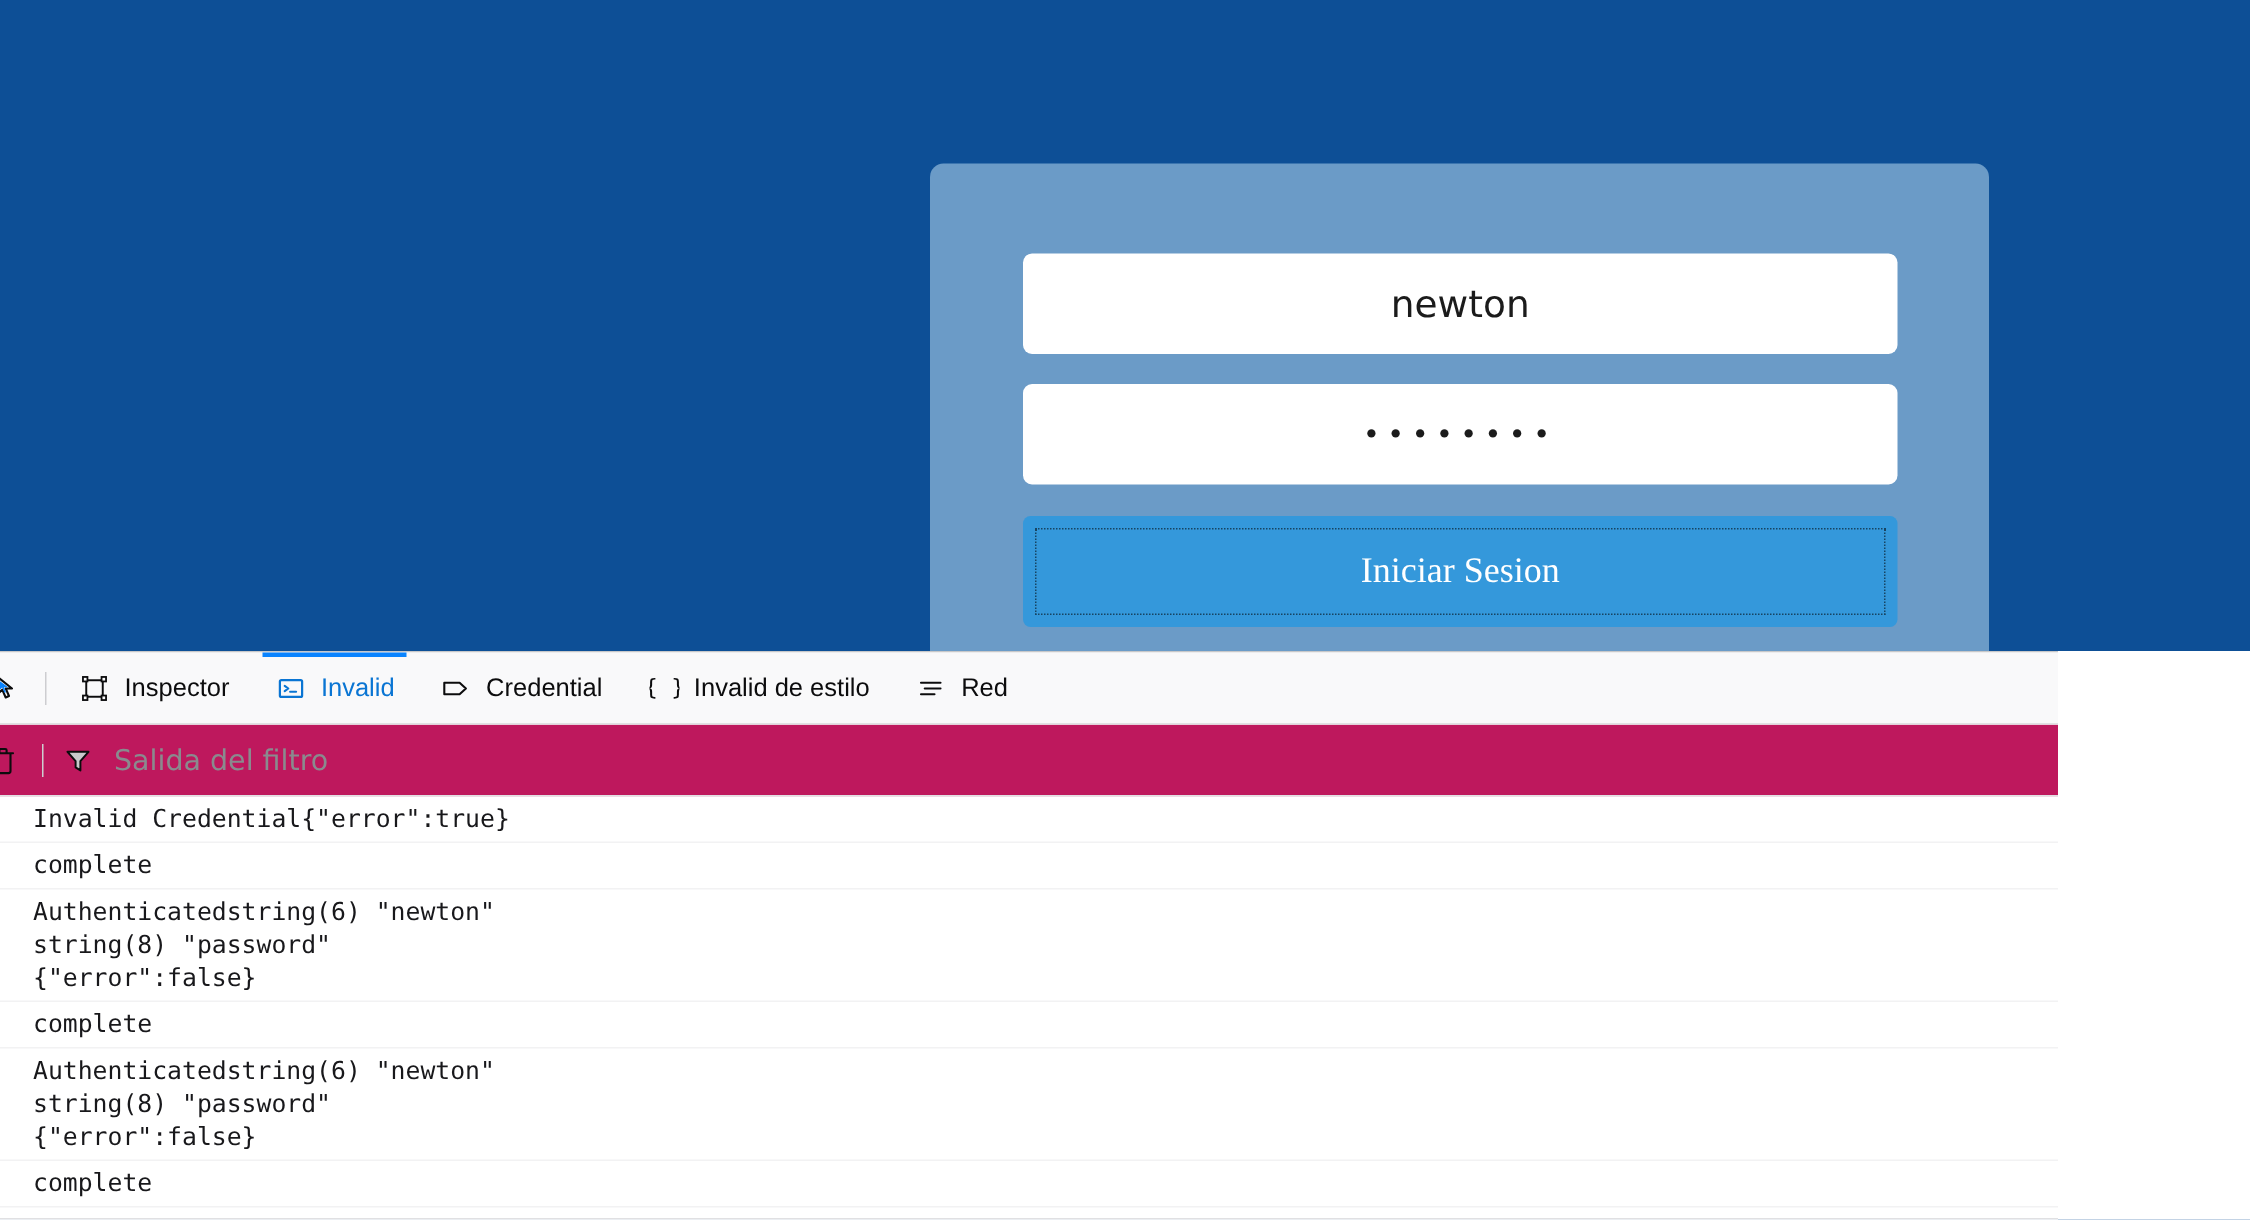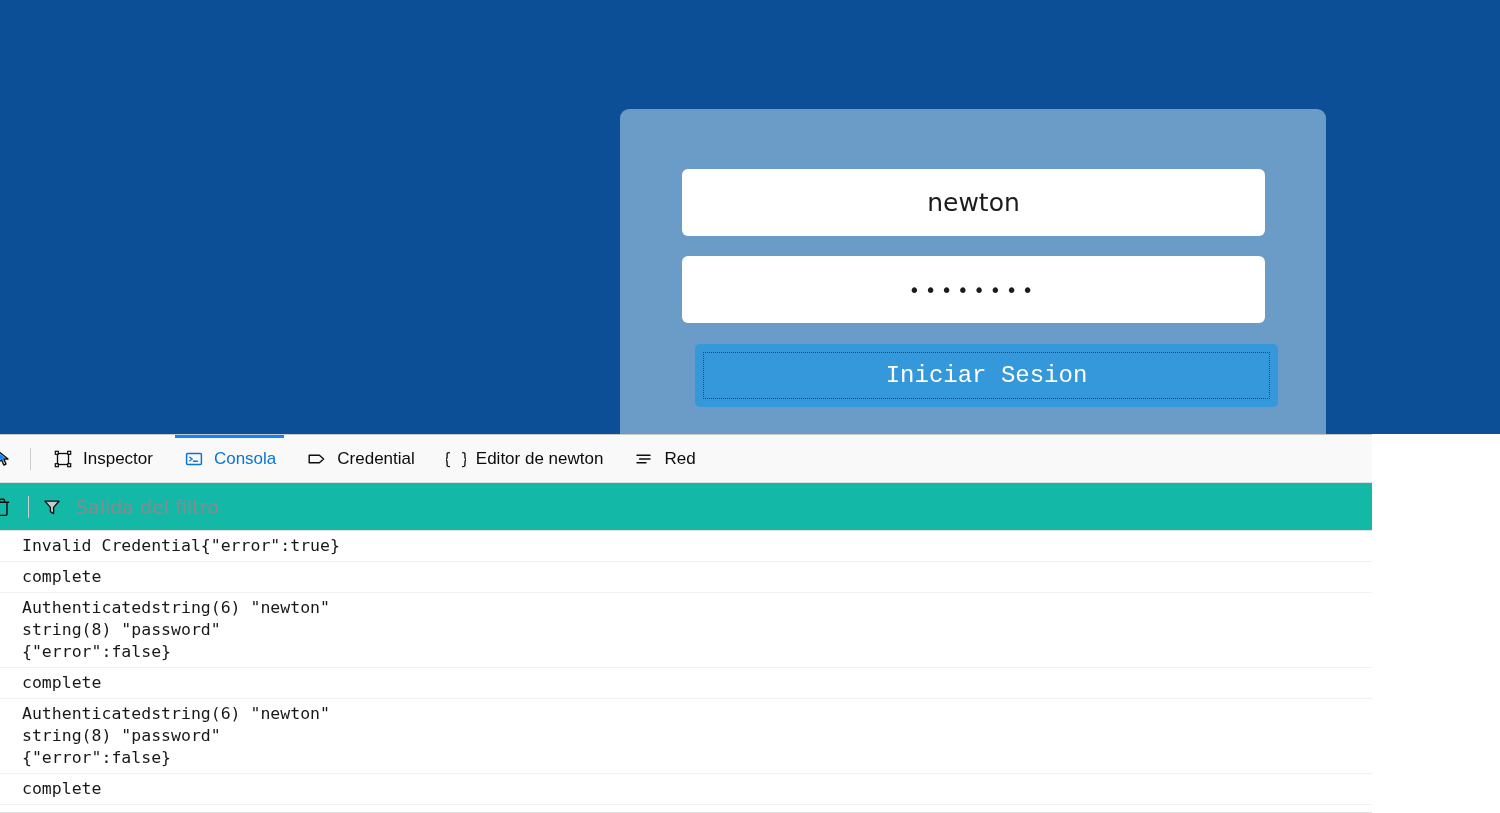--- a/index.html
+++ b/index.html
@@ -46,13 +46,13 @@
 
   #login-button {
     position:absolute;
-    left:75px; top:235px;
-    width:583px; height:63px;
+    left:62px; top:235px;
+    width:583px; height:74px;
     background:#3498db;
     border:none;
     border-radius:5px;
     color:#ffffff;
-    font-family:Liberation Mono, monospace;
+    font-family:Liberation Serif, serif;
     font-size:24px;
     cursor:pointer;
     outline:1px dotted rgba(0,0,0,0.55);

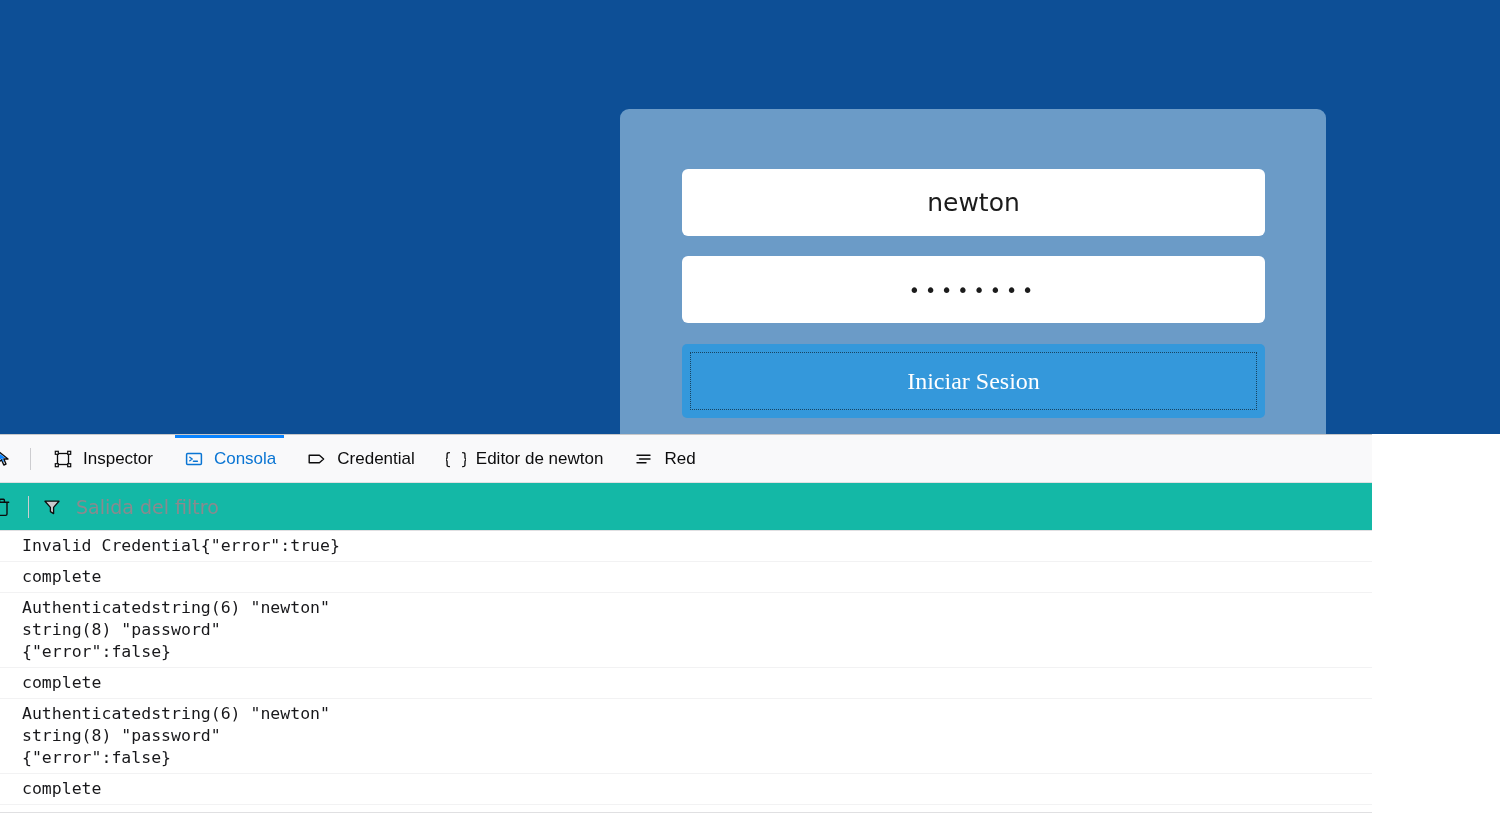--- a/index.html
+++ b/index.html
@@ -208,7 +208,7 @@
             <line x1="8.4" y1="11.2" x2="12.4" y2="11.2" stroke="#0a75d3" stroke-width="1.4" stroke-linecap="round"></line>
           </svg>
         </span>
-        <span class="tab-label">Consola</span>
+        <span class="tab-label">Invalid</span>
       </div>
 
       <div class="tab">

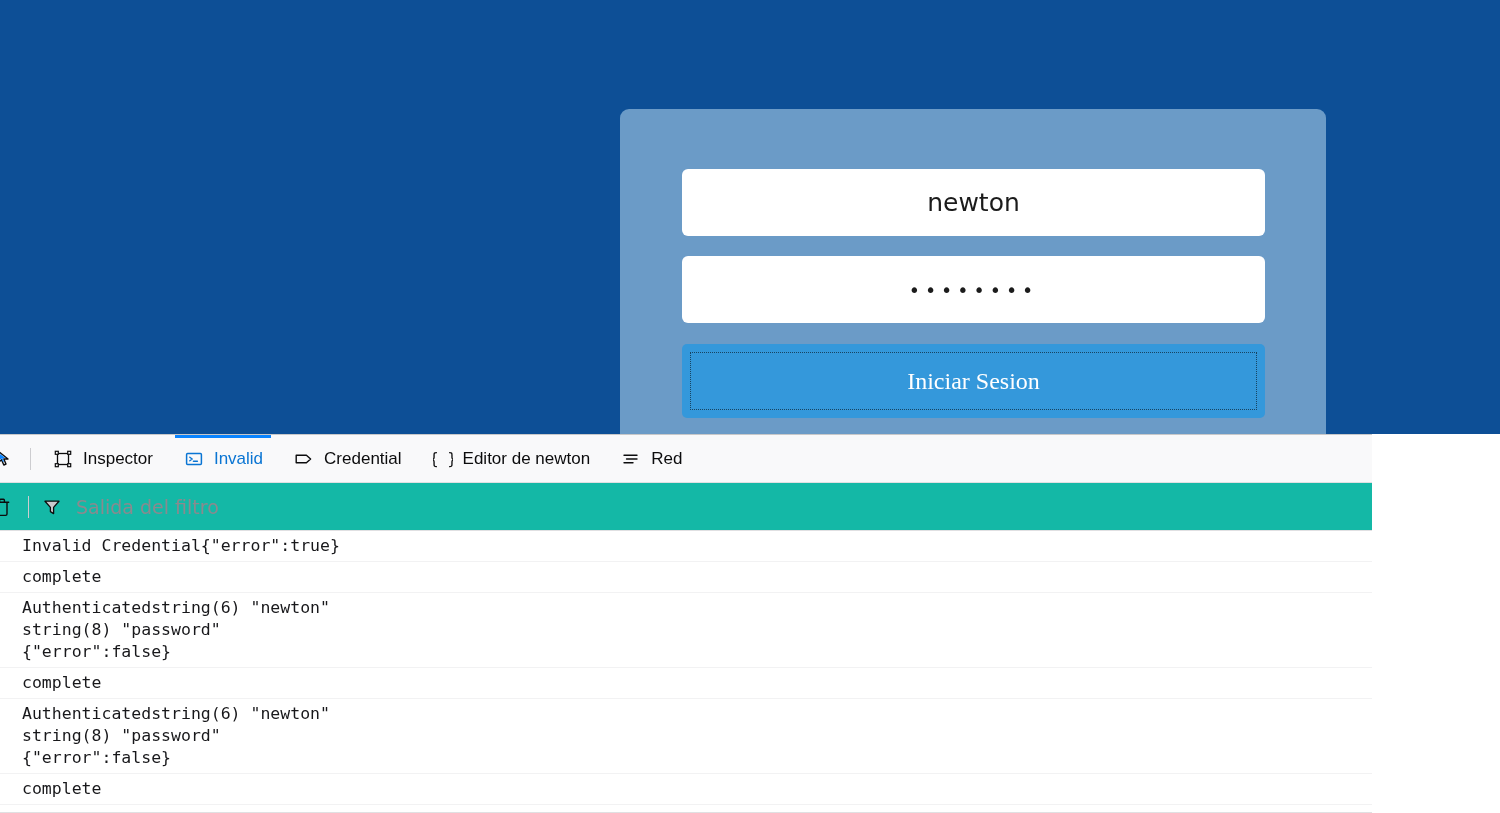--- a/index.html
+++ b/index.html
@@ -226,7 +226,7 @@
             <text x="10" y="13.5" font-family="DejaVu Sans Mono, monospace" font-size="15" fill="#0c0c0d" text-anchor="middle">{ }</text>
           </svg>
         </span>
-        <span class="tab-label">Editor de newton</span>
+        <span class="tab-label">Invalid de estilo</span>
       </div>
 
 

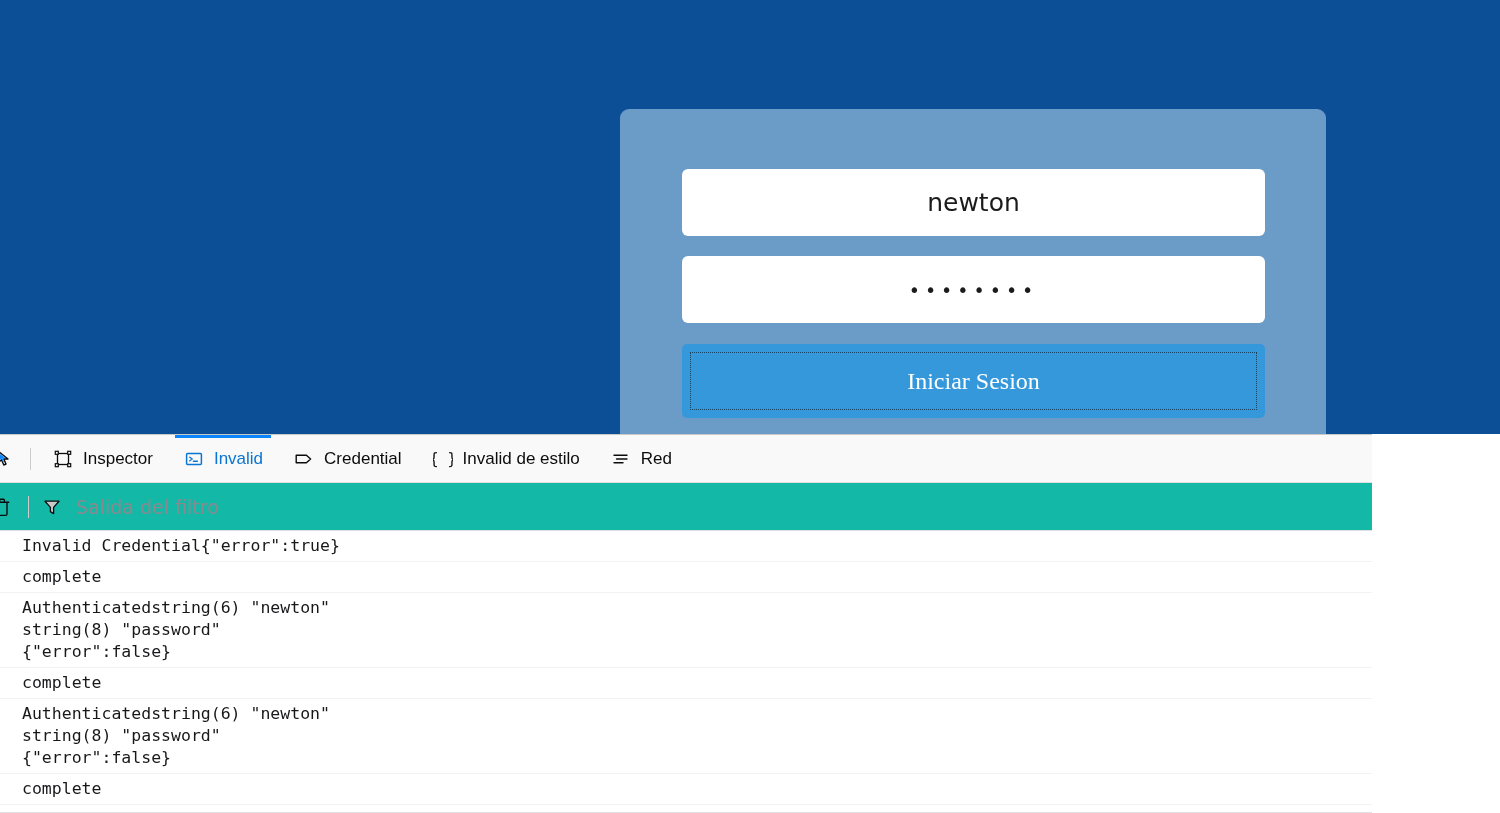--- a/index.html
+++ b/index.html
@@ -117,7 +117,7 @@
   #filter-bar {
     height:48px;
     display:flex; align-items:center;
-    background:#14b8a6;
+    background:#be185d;
     border-bottom:1px solid #e0e0e2;
     padding-left:0px;
     justify-content:center;

